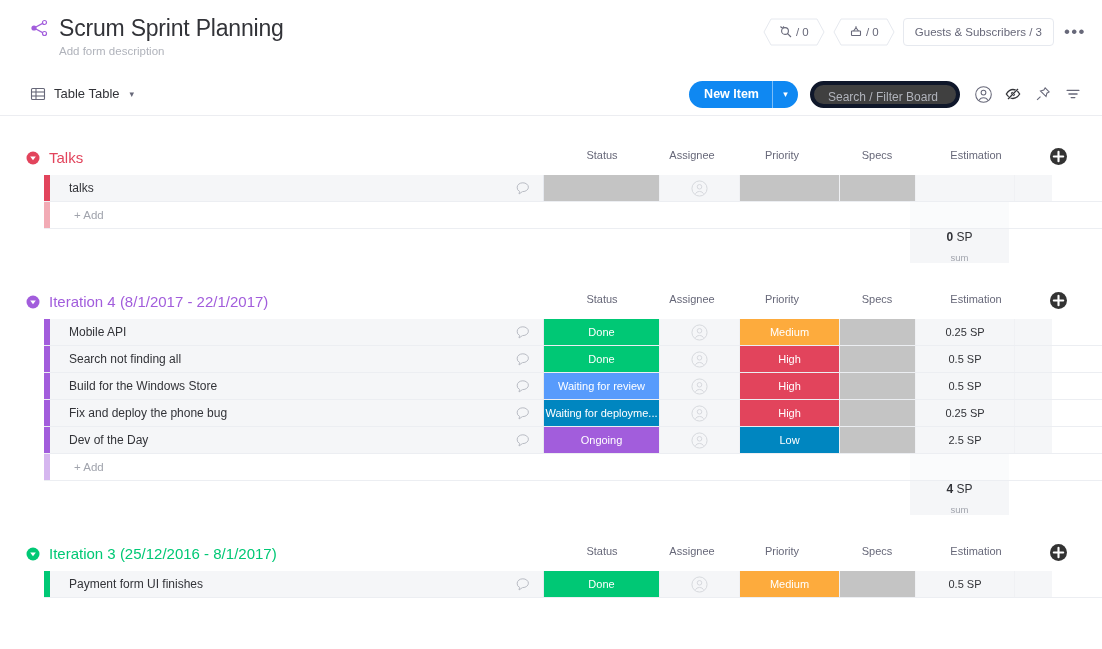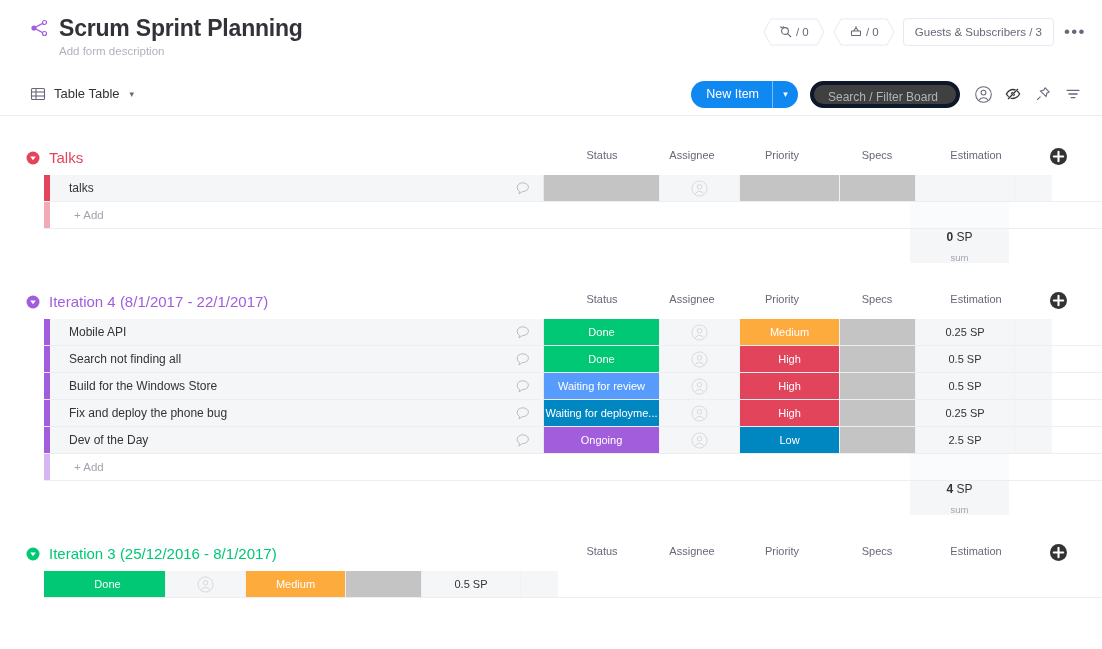--- a/index.html
+++ b/index.html
@@ -20,7 +20,7 @@
   .title-row { display: flex; align-items: center; gap: 9px; }
   .share-icon { width: 20px; height: 20px; flex: 0 0 auto; }
   .board-title {
-    font-size: 23px; font-weight: bold; letter-spacing: -0.2px;
+    font-size: 23px; font-weight: normal; letter-spacing: -0.2px;
     color: #323338; line-height: 28px;
   }
   .board-desc {

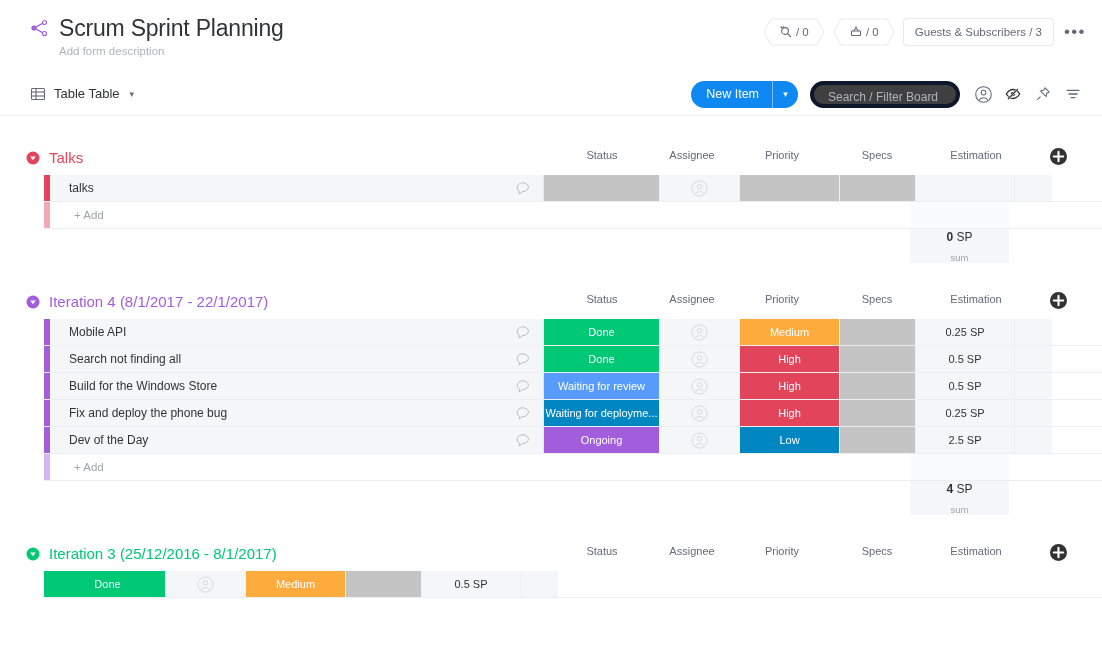--- a/index.html
+++ b/index.html
@@ -86,7 +86,7 @@
     margin-right: 12px;
   }
   .newitem-label {
-    color: #fff; font-size: 12.5px; font-weight: normal;
+    color: #fff; font-size: 12.5px; font-weight: bold;
     padding: 0 13px 0 15px; line-height: 27px;
   }
   .newitem-split { width: 1px; background: rgba(255,255,255,.45); }

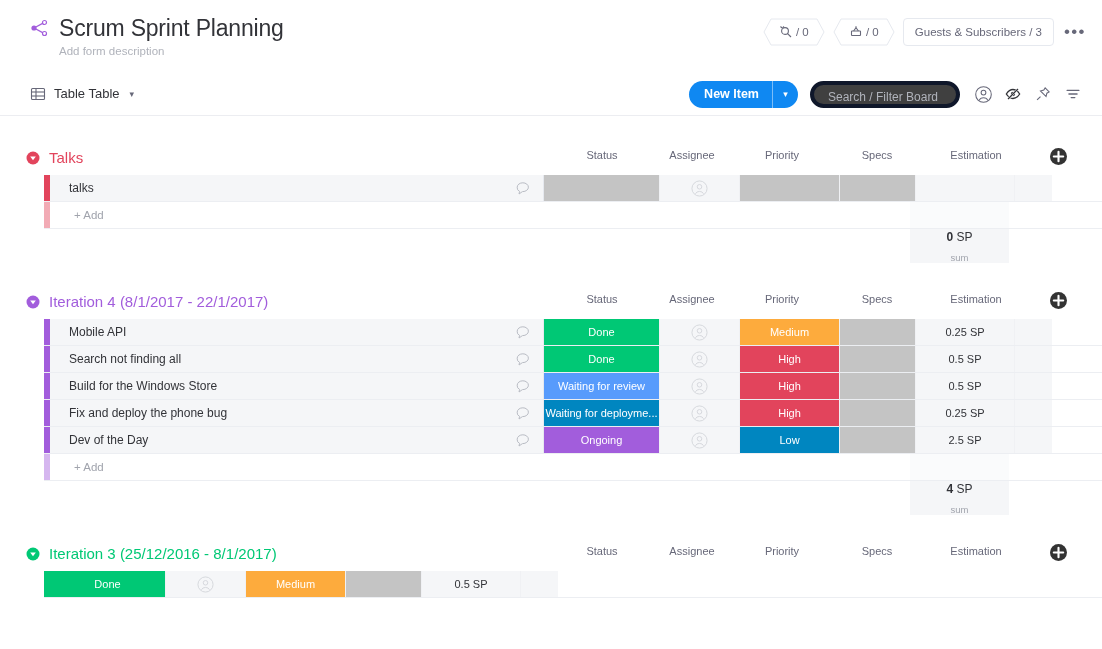--- a/index.html
+++ b/index.html
@@ -557,6 +557,12 @@
       <div class="rows">
         <div class="row">
           <div class="colorbar" style="background:#00c875"></div>
+          <div class="namecell">
+            <span>Payment form UI finishes</span>
+            <span class="chat-ico"><svg viewBox="0 0 15 15" width="15" height="15">
+  <path d="M1.2 6.2 a5.6 4.4 0 1 1 5.6 4.4 h-0.4 L3 13 l0.6 -2.6 A4.6 4.1 0 0 1 1.2 6.2 Z" fill="none" stroke="#b9bcc4" stroke-width="1"></path>
+              </svg></span>
+          </div>
           <div class="cell c-status" style="background:#00c875">Done</div>
           <div class="cell c-assignee">
             <span class="avatar-ico"><svg viewBox="0 0 18 18" width="17" height="17">

